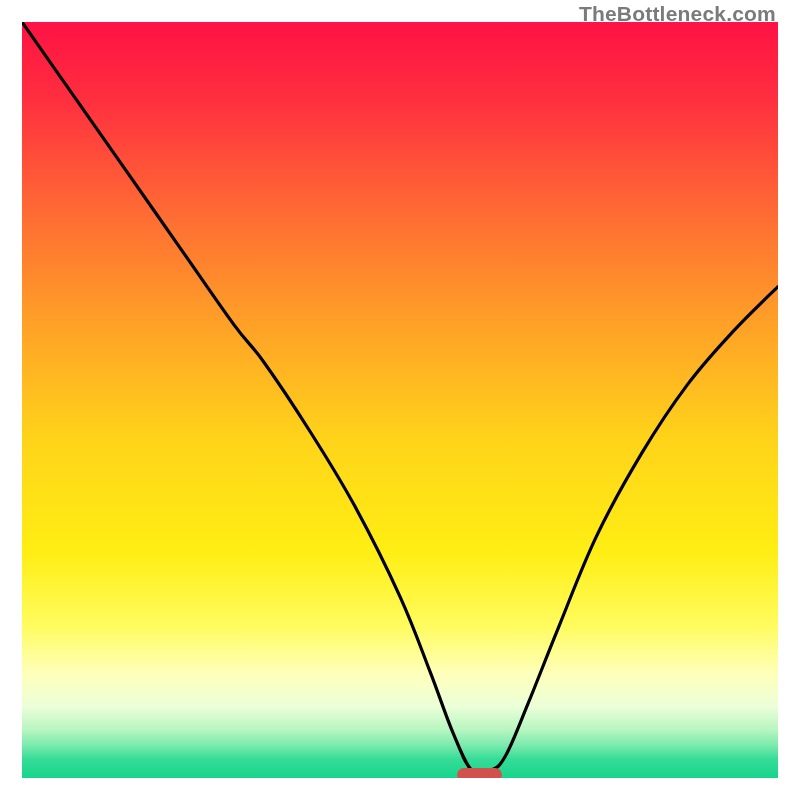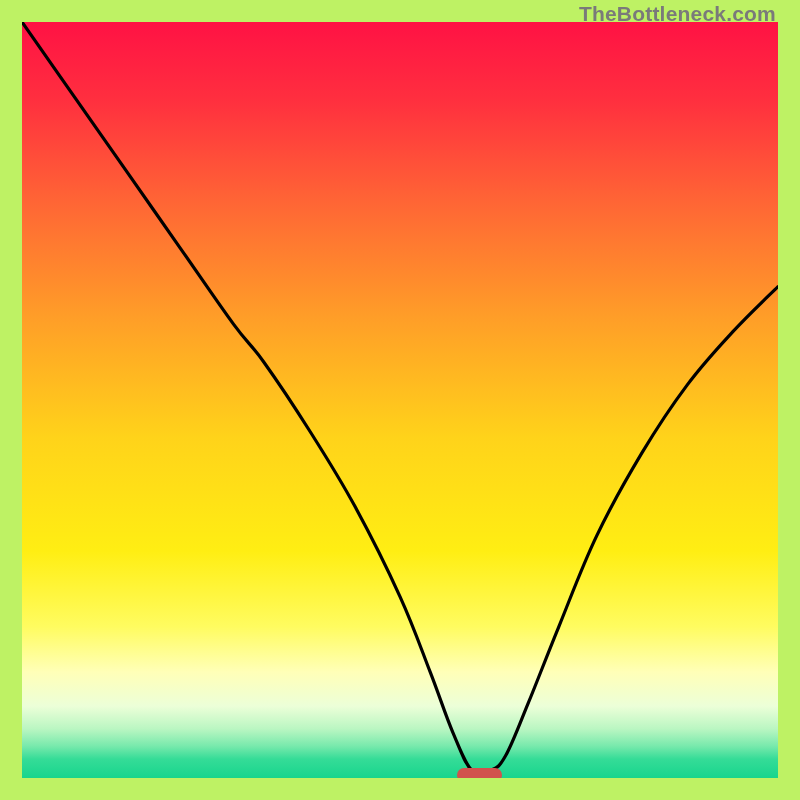--- a/index.html
+++ b/index.html
@@ -15,7 +15,7 @@
     position: relative;
     width: 800px;
     height: 800px;
-    background: #bef264;
+    background: #ffffff;
   }
   .plot-area {
     position: absolute;

